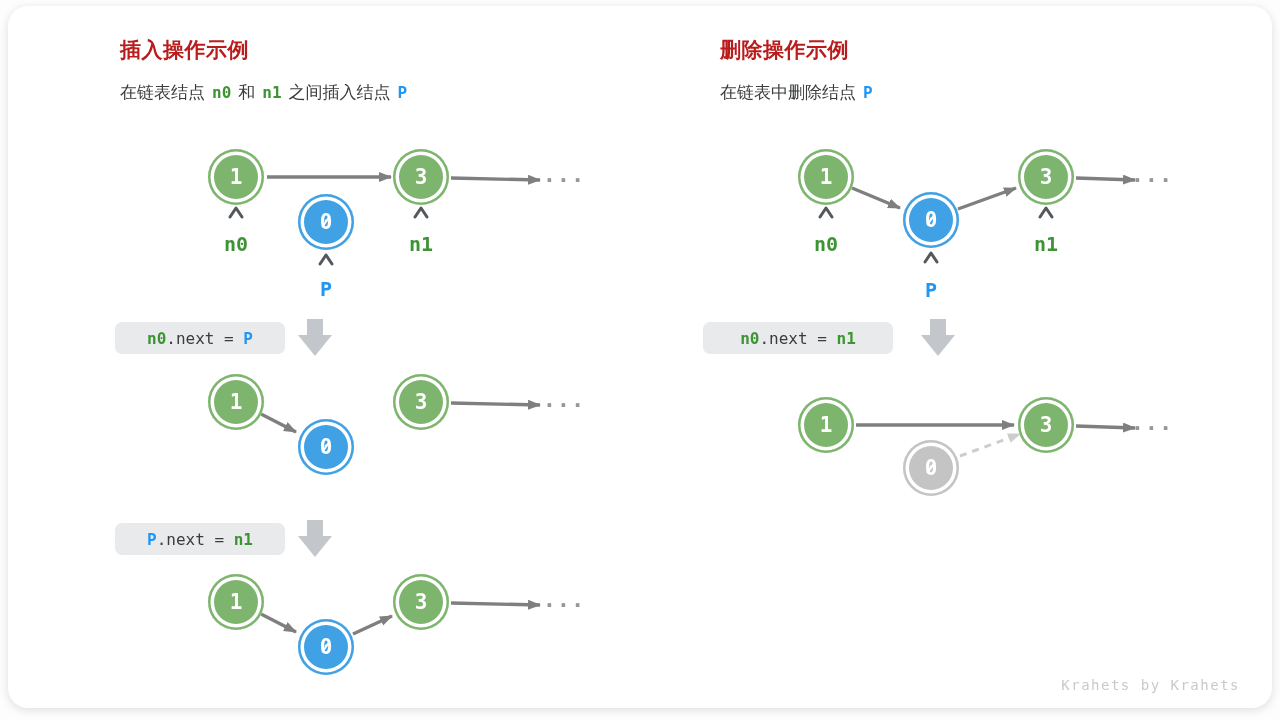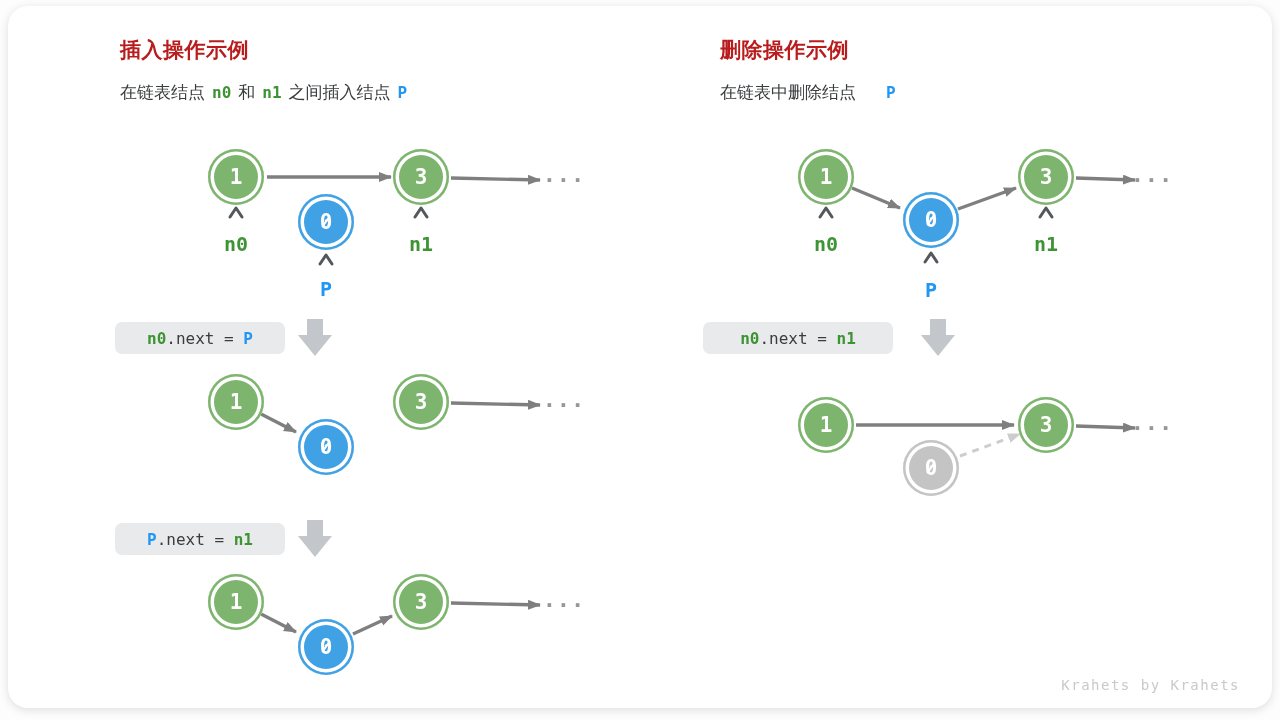--- a/index.html
+++ b/index.html
@@ -149,7 +149,7 @@
   <div class="dots" style="left:542px;top:588px;">...</div>
 
   <div class="ptitle" style="left:720px;text-align:center;">删除操作示例</div>
-  <div class="psub" style="left:720px;gap:23px;">
+  <div class="psub" style="left:720px;">
     <span>在链表中删除结点</span>
     <span class="tok tok-b">P</span>
   </div>

